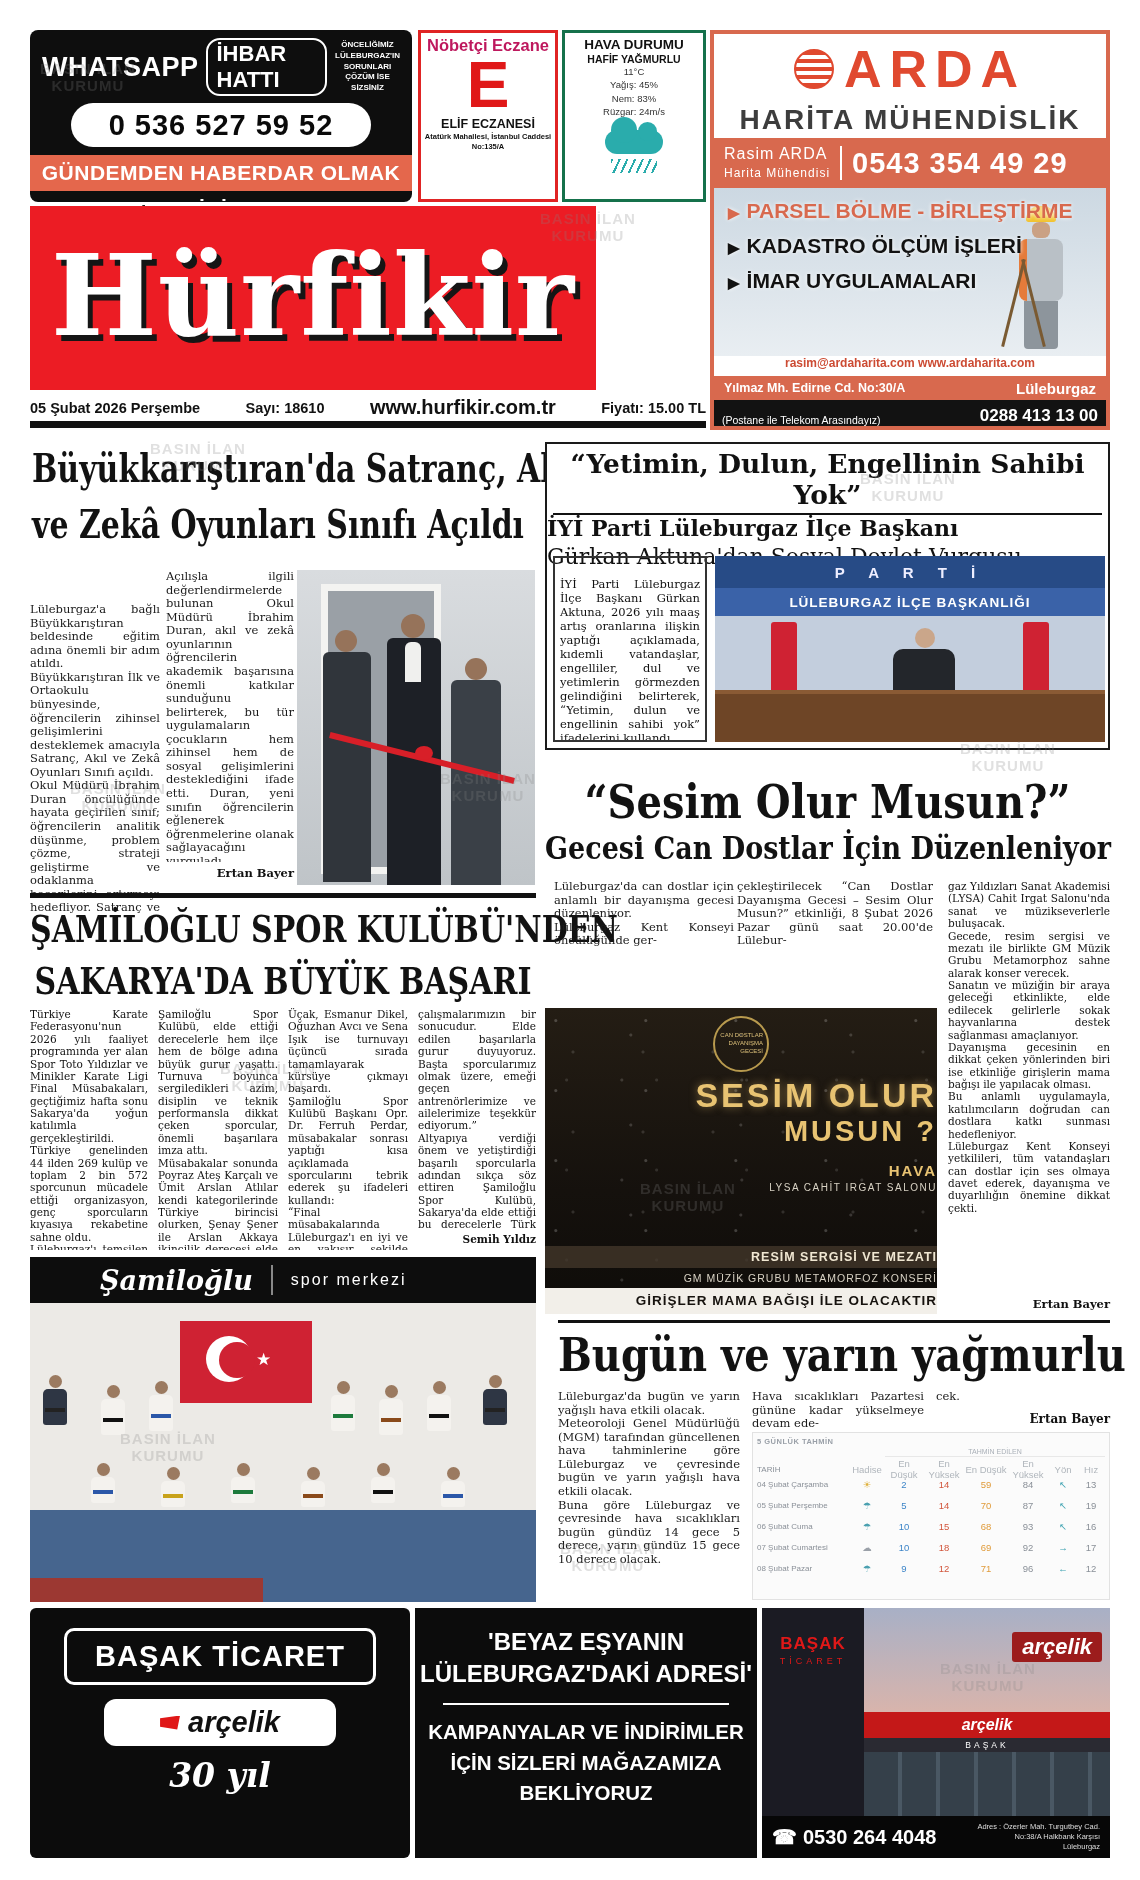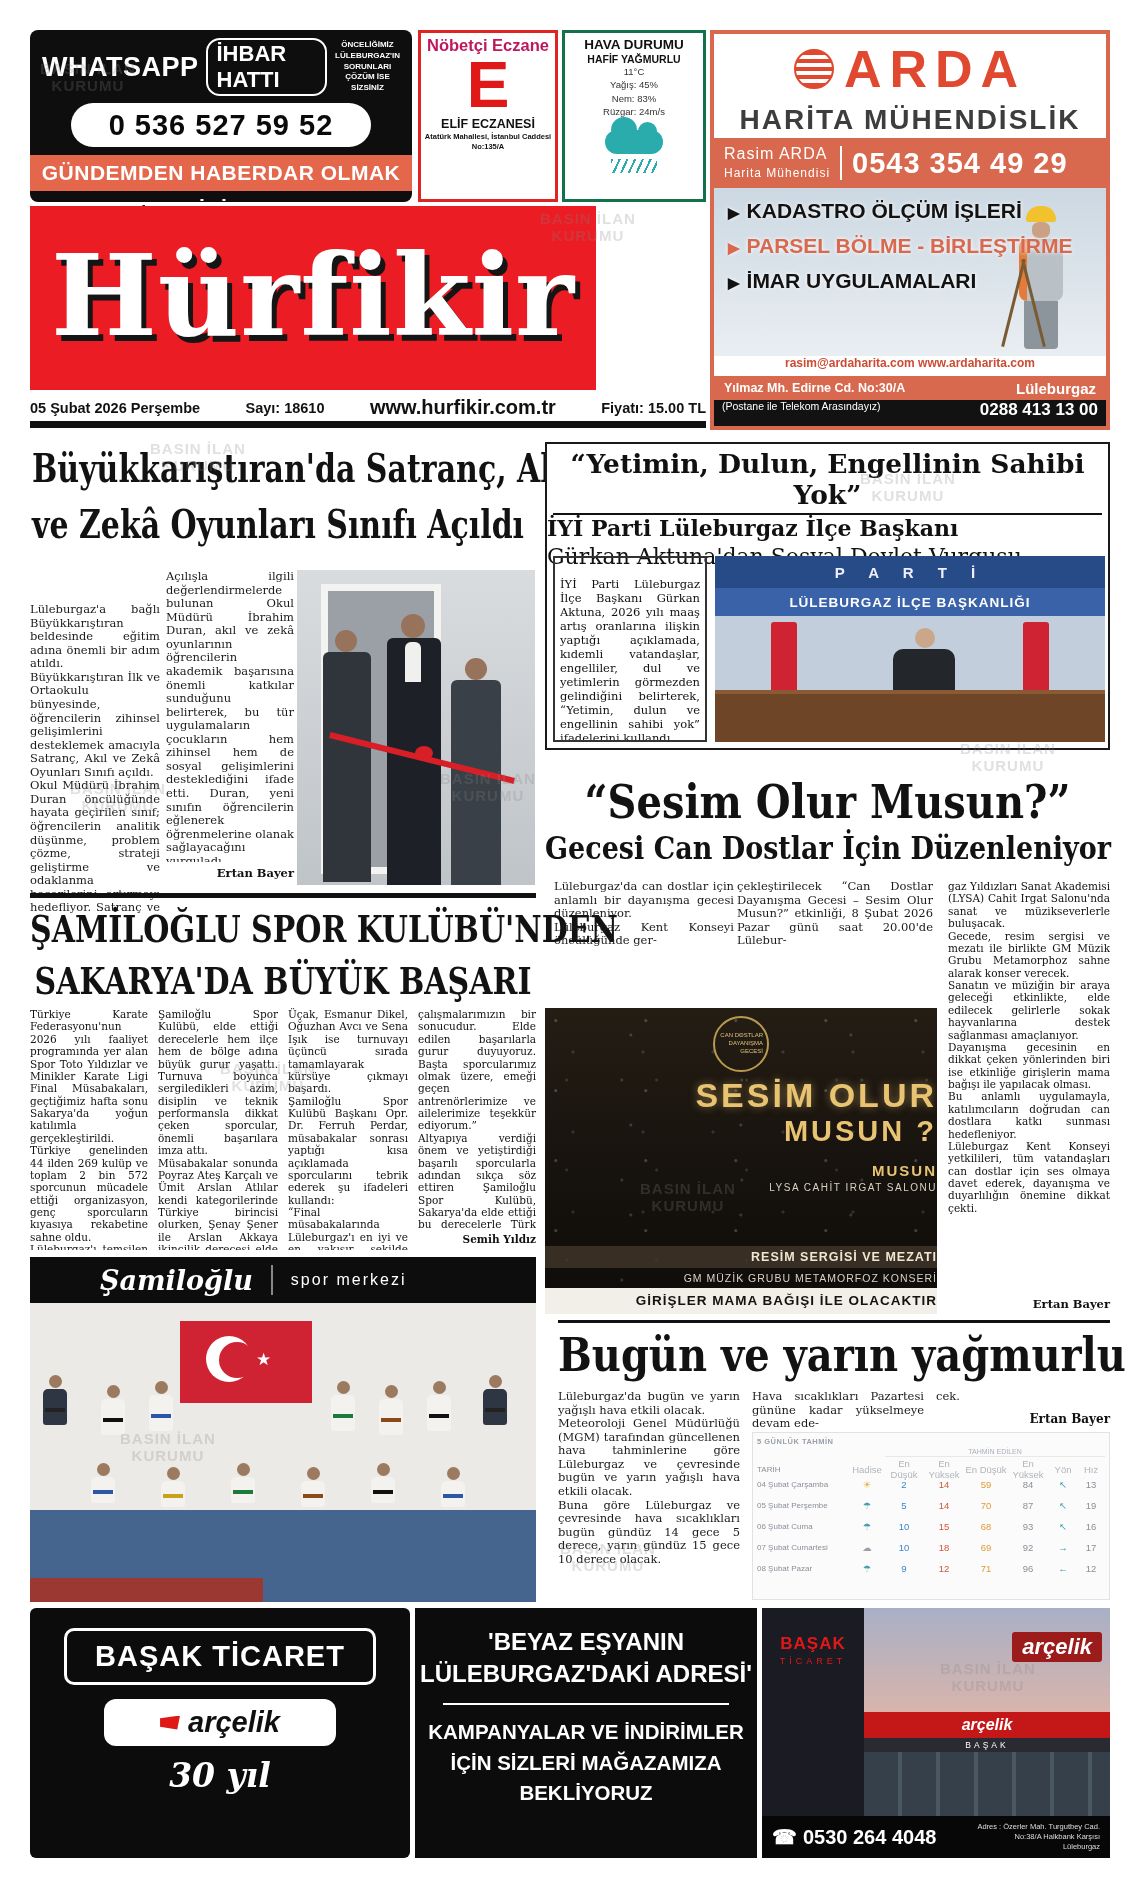--- a/index.html
+++ b/index.html
@@ -284,8 +284,8 @@
         <span class="wk-body" style="display:block"></span>
         <span class="wk-leg" style="display:block"></span>
       </span>
+      <div class="svc svc2"><span class="arr">▶</span><span>PARSEL BÖLME - BİRLEŞTİRME</span></div>
       <div class="svc"><span class="arr">▶</span><span>KADASTRO ÖLÇÜM İŞLERİ</span></div>
-      <div class="svc svc2"><span class="arr">▶</span><span>PARSEL BÖLME - BİRLEŞTİRME</span></div>
       <div class="svc"><span class="arr">▶</span><span>İMAR UYGULAMALARI</span></div>
     </div>
     <div class="arda-web">rasim@ardaharita.com   www.ardaharita.com</div>

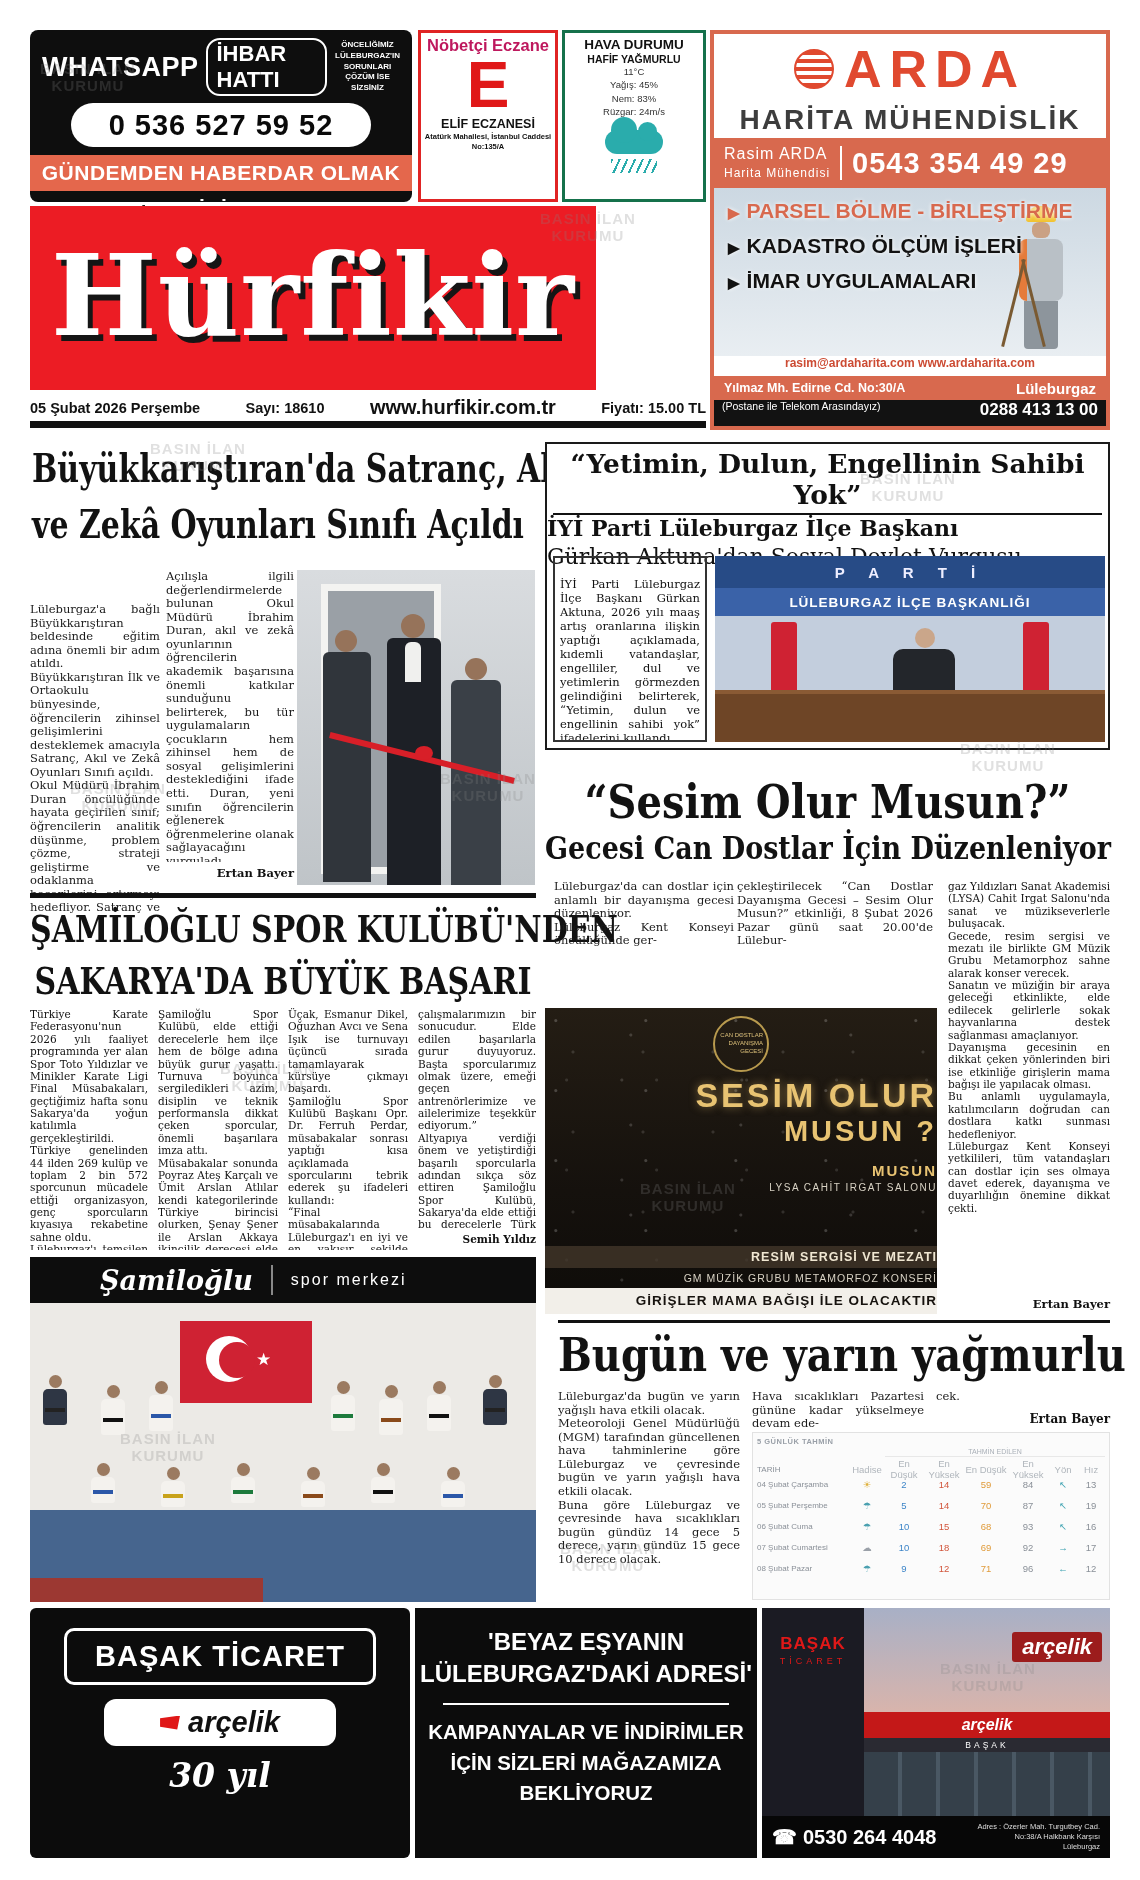--- a/index.html
+++ b/index.html
@@ -78,7 +78,7 @@
   .arda-web{height:20px;text-align:center;font-size:12px;font-weight:bold;color:#cc4b33}
   .arda-ad1{height:24px;background:#d8694e;color:#fff;display:flex;align-items:center;justify-content:space-between;padding:0 10px;font-size:12.5px;font-weight:bold}
   .arda-city{font-size:15px;font-weight:900}
-  .arda-ad2{height:26px;background:#121212;color:#fff;display:flex;align-items:flex-start;justify-content:space-between;padding:0 8px;font-size:10.5px}
+  .arda-ad2{height:26px;background:#121212;color:#fff;display:flex;align-items:flex-end;justify-content:space-between;padding:0 8px;font-size:10.5px}
   .arda-ph2{font-size:17px;font-weight:900}
   
   .mast{left:30px;top:206px;width:566px;height:184px;background:#ec1c24;text-align:center;overflow:hidden}

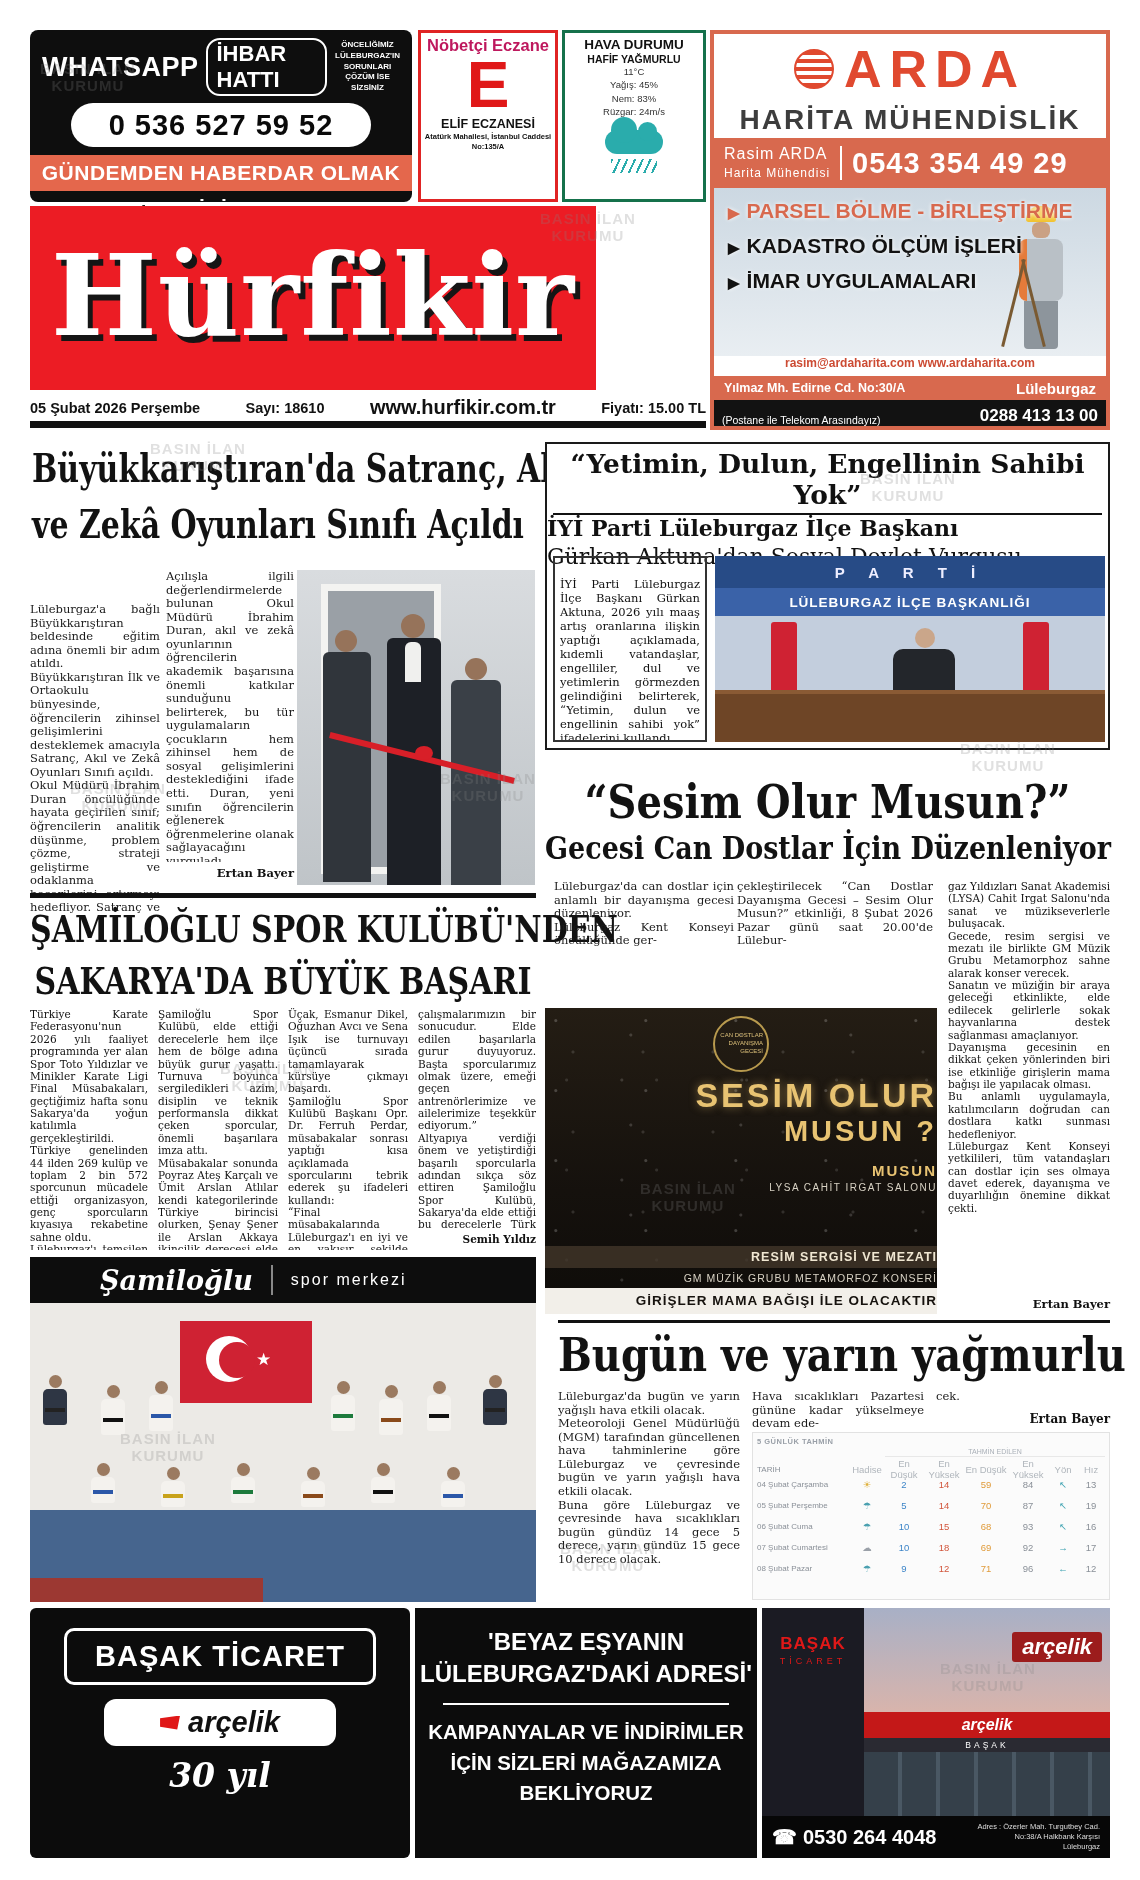--- a/index.html
+++ b/index.html
@@ -450,7 +450,7 @@
     <div class="badge">CAN DOSTLAR DAYANIŞMA GECESİ</div>
     <div class="ps-t1">SESİM OLUR</div>
     <div class="ps-t2">MUSUN ?</div>
-    <div class="ps-d1">MUSUN</div>
+    <div class="ps-d1">HAVA</div>
     <div class="ps-v">LYSA CAHİT IRGAT SALONU</div>
     <div class="ps-b1">RESİM SERGİSİ VE MEZATI</div>
     <div class="ps-b2">GM MÜZİK GRUBU  METAMORFOZ KONSERİ</div>

